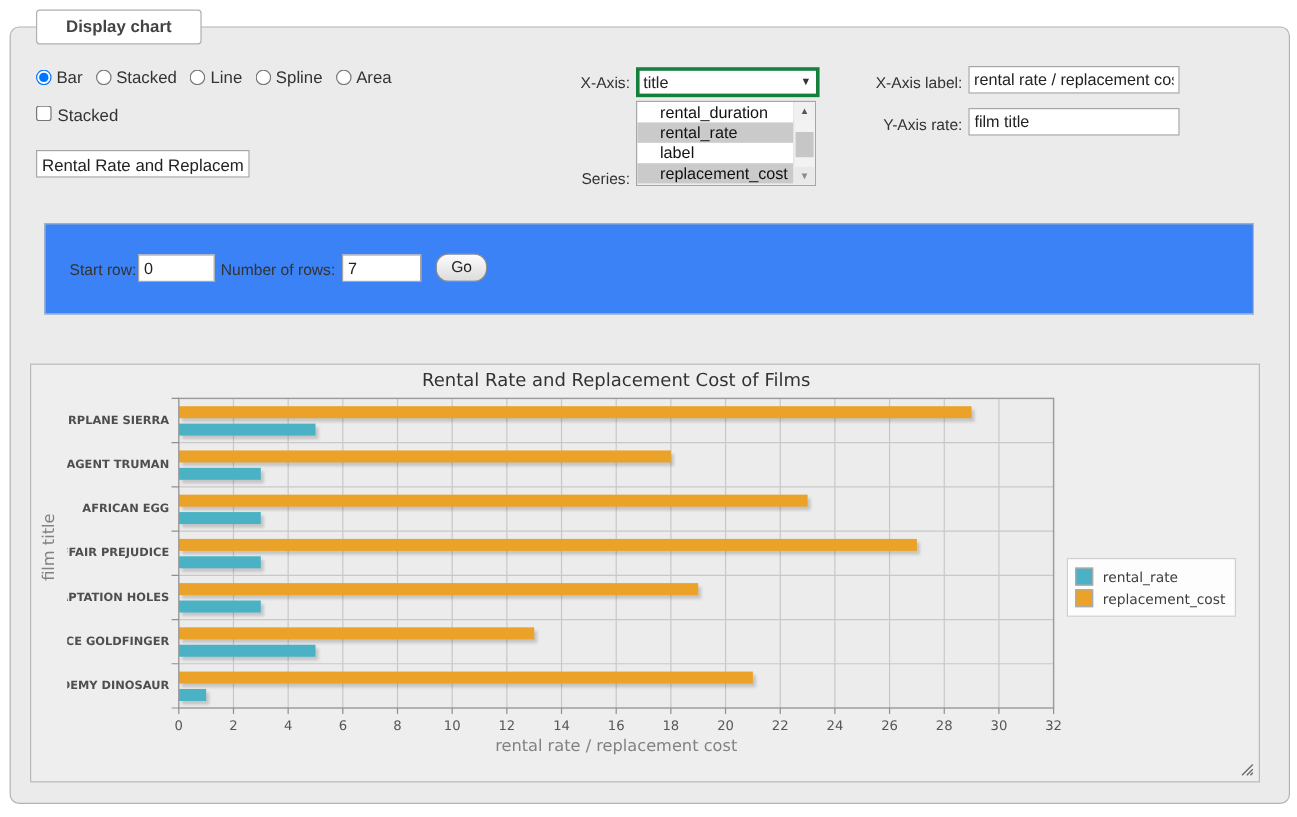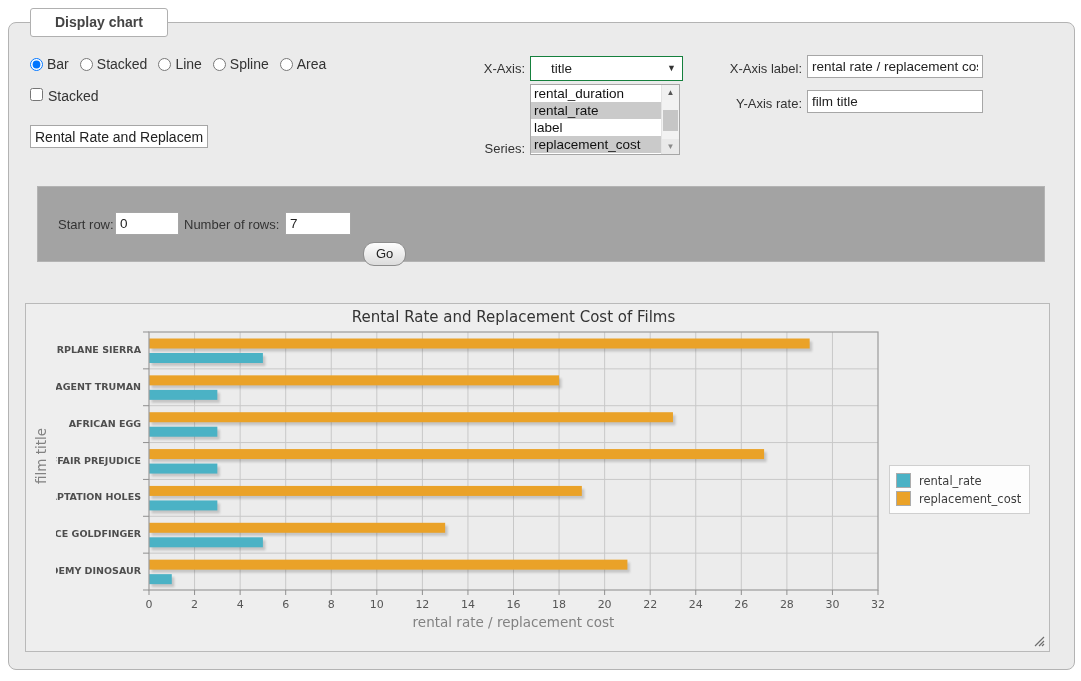--- a/index.html
+++ b/index.html
@@ -36,8 +36,8 @@
 
   #xaxis-select {
     position:absolute; left:530px; top:56px; width:153px; height:25px; z-index:3;
-    border:1px solid #15803d; background:#fff; color:#222; font-size:13.5px;
-    font-family:inherit; padding:0 18px 0 20px; appearance:none; -webkit-appearance:none; border-radius:0;
+    border:3px solid #15803d; background:#fff; color:#222; font-size:13.5px;
+    font-family:inherit; padding:0 18px 0 3px; appearance:none; -webkit-appearance:none; border-radius:0;
   }
   .select-arrow { position:absolute; left:667px; top:63px; font-size:9px; color:#333; z-index:4; pointer-events:none; }
 

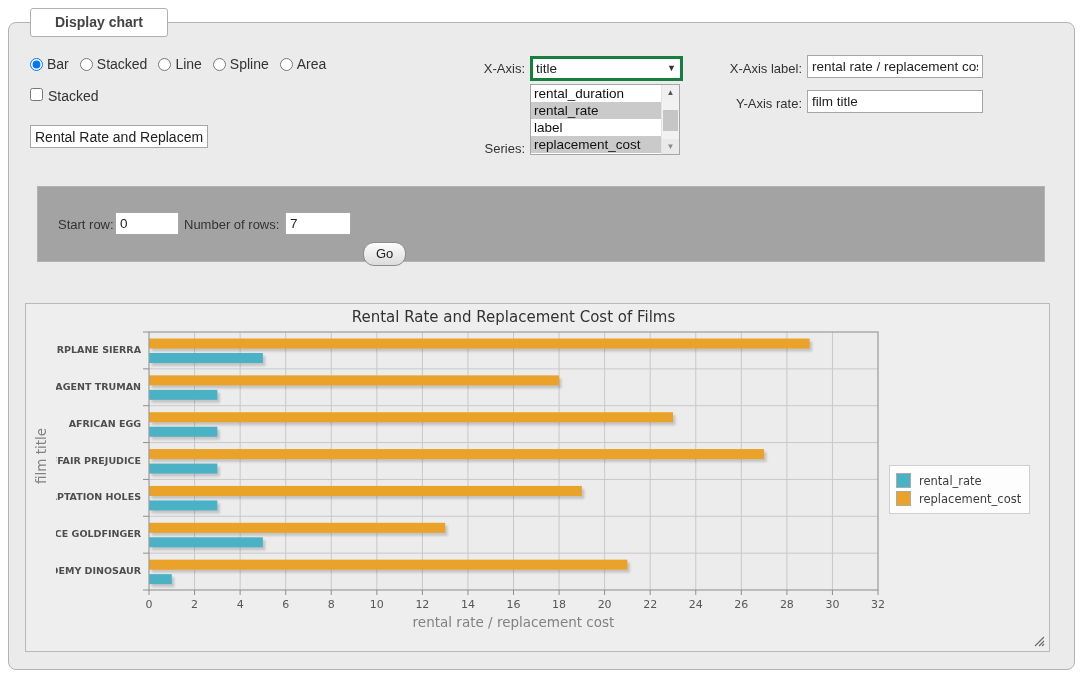--- a/index.html
+++ b/index.html
@@ -46,7 +46,7 @@
     background:#fff; border:1px solid #a6a6a6; font-size:13.5px; color:#111; overflow:hidden;
   }
   .listbox .opts { position:absolute; left:0; top:0; right:17px; }
-  .opt { height:17px; line-height:17px; padding-left:3px; white-space:nowrap; overflow:hidden; }
+  .opt { height:17px; line-height:17px; padding-left:19px; white-space:nowrap; overflow:hidden; }
   .opt.sel { background:#cacaca; }
   .sb { position:absolute; right:0; top:0; width:17px; height:100%; background:#f2f2f2; border-left:1px solid #e3e3e3; }
   .sb-btn { position:absolute; left:0; width:17px; height:15px; background:#f0f0f0; color:#555; font-size:8px; text-align:center; line-height:15px; }

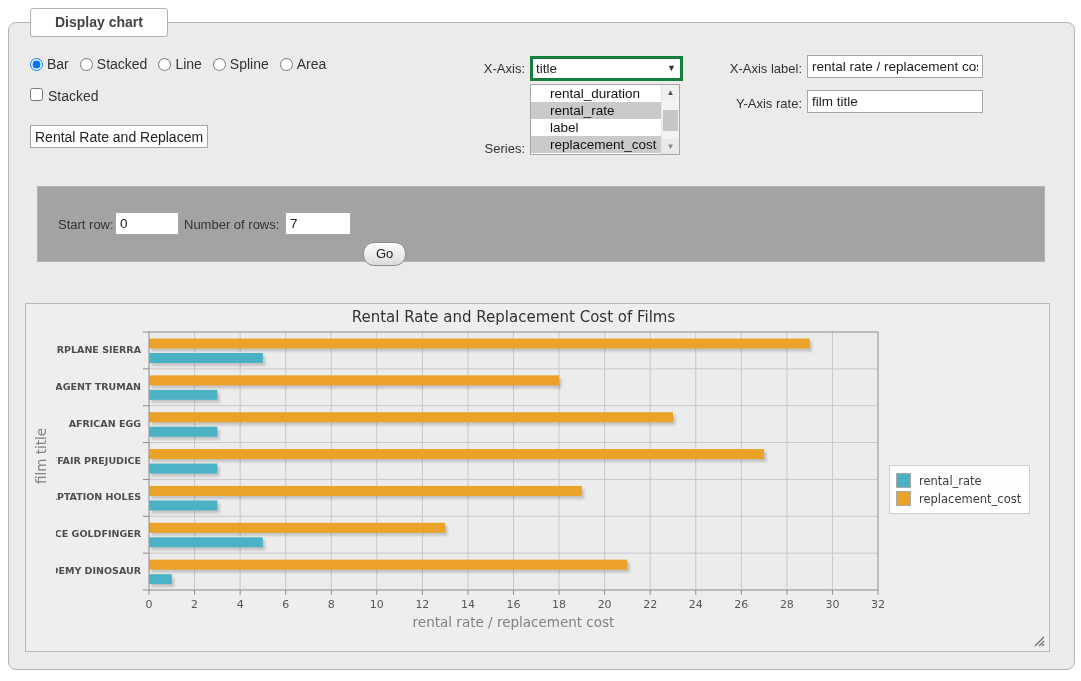--- a/index.html
+++ b/index.html
@@ -55,7 +55,7 @@
 
   .rows-panel {
     position:absolute; left:37px; top:186px; width:1006px; height:74px;
-    background:#a3a3a3; border:1px solid #b3b3b3;
+    background:#3b82f6; border:1px solid #b3b3b3;
   }
   .rows-panel .ctrl-label { color:#333; }
   #sr-lab { left:20px; top:30px; }

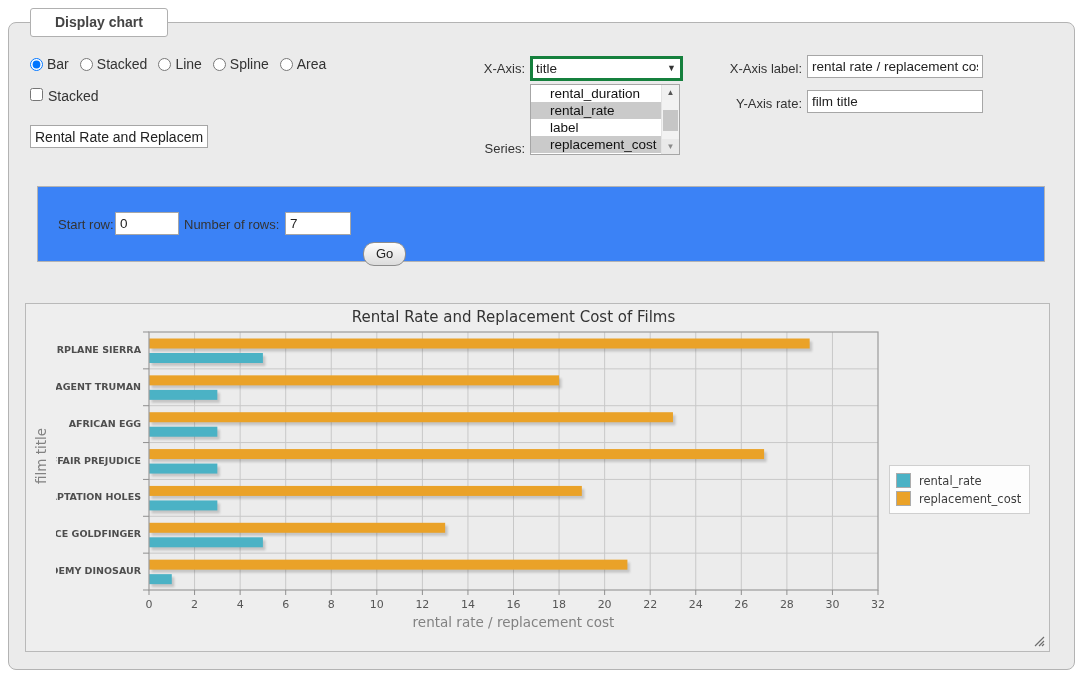--- a/index.html
+++ b/index.html
@@ -65,7 +65,7 @@
   #go-btn {
     position:absolute; left:325px; top:24px; border:1px solid #8d8d8d; border-radius:11px;
     background:linear-gradient(#fdfdfd,#dcdcdc); padding:3px 12px 4px; font-size:13px;
-    color:#222; font-family:inherit; cursor:pointer;margin-top:31px;
+    color:#222; font-family:inherit; cursor:pointer;
   }
 
   .chart-panel {

